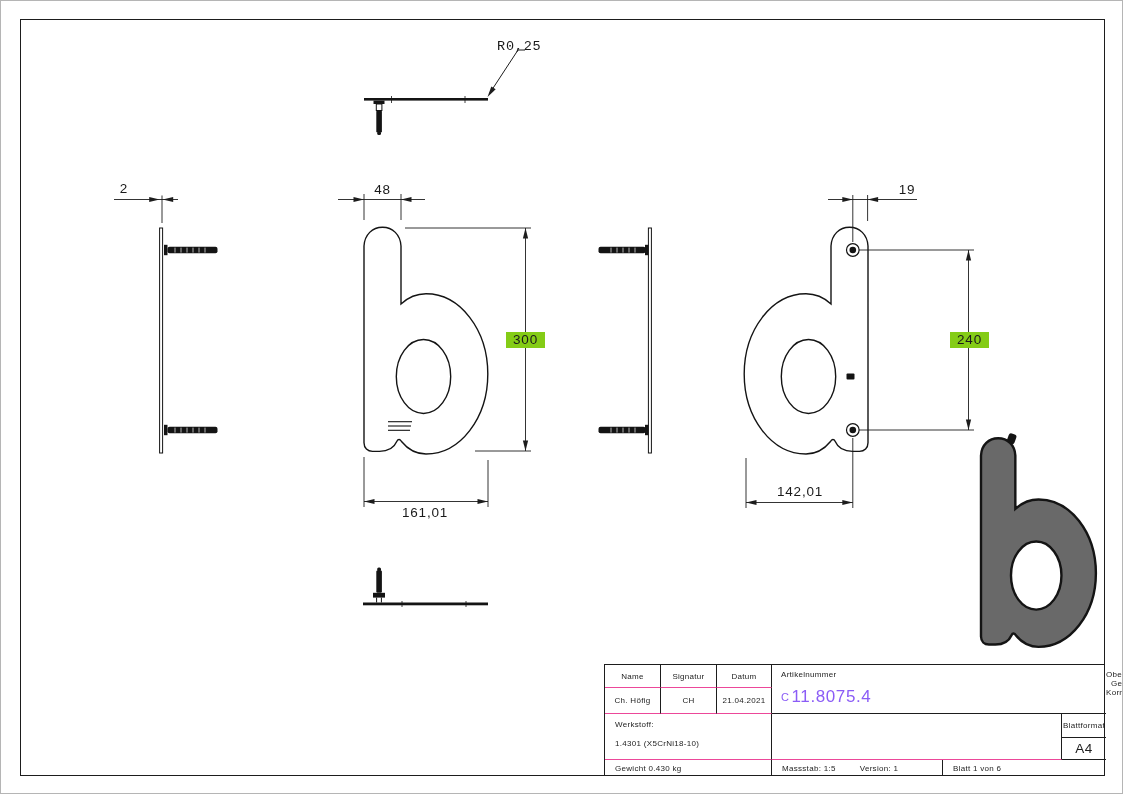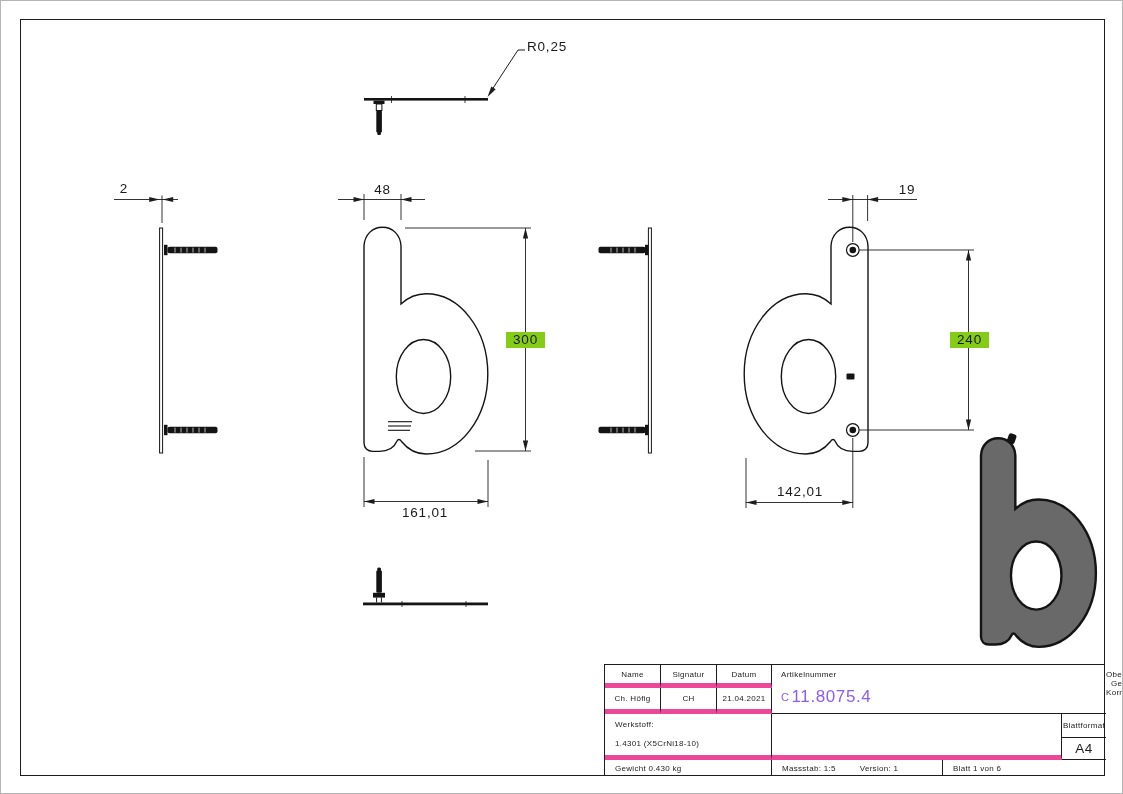--- a/index.html
+++ b/index.html
@@ -216,7 +216,7 @@
     </g>
   </svg>
 
-  <div class="dim" style="left:526px;top:39px;">R0,25</div>
+  <div class="dim" style="left:496px;top:39px;font-family:Liberation Mono, monospace;">R0,25</div>
   <div class="dim ctr" style="left:113px;top:181px;width:20px;">2</div>
   <div class="dim ctr" style="left:363px;top:182px;width:37px;">48</div>
   <div class="dim ctr bg" style="left:505px;top:331px;width:35px;">300</div>

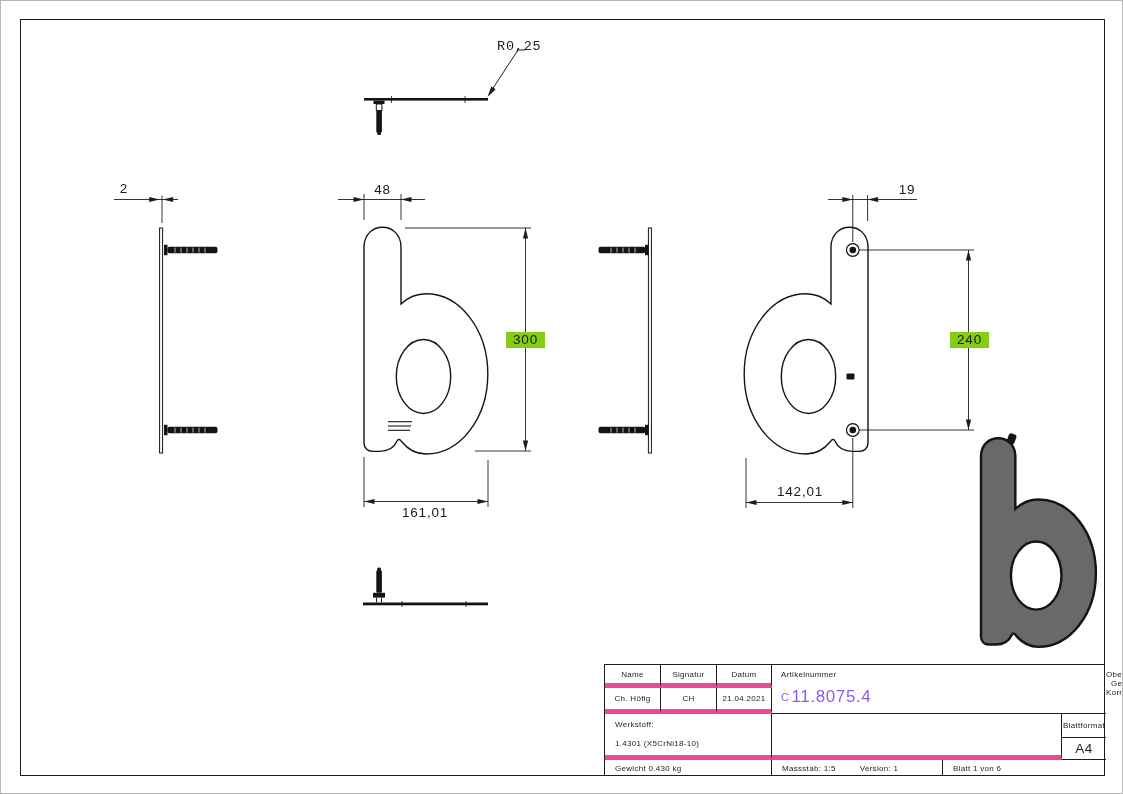--- a/index.html
+++ b/index.html
@@ -14,7 +14,7 @@
   
   #tblock{left:603px;top:663px;width:501px;height:112px;border:1.3px solid #1d1d1d;box-sizing:border-box;z-index:3;background:transparent;}
   .cell{position:absolute;box-sizing:border-box;font-size:8px;letter-spacing:.3px;color:#1d1d1d;}
-  .cell.rb{border-right:1px solid #1d1d1d;border-bottom:5px solid #ec4899;}
+  .cell.rb{border-right:1px solid #1d1d1d;border-bottom:1px solid #ec4899;}
   .cell.r{border-right:1px solid #1d1d1d;}
   .cell.b{border-bottom:1px solid #1d1d1d;}
   .cc{display:flex;align-items:center;justify-content:center;text-align:center;}

